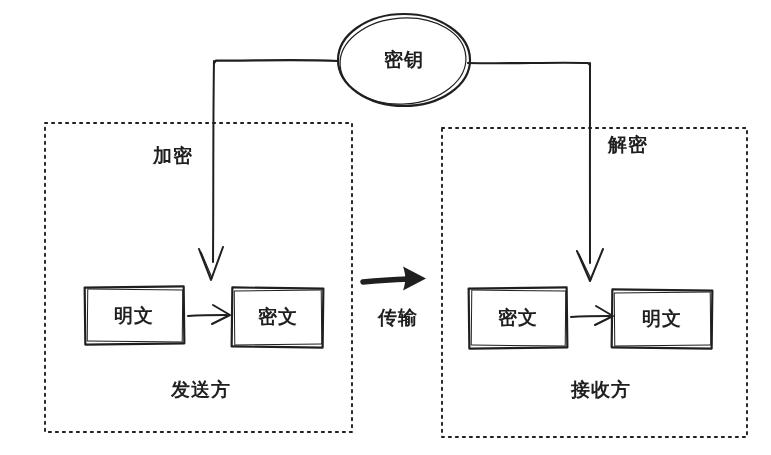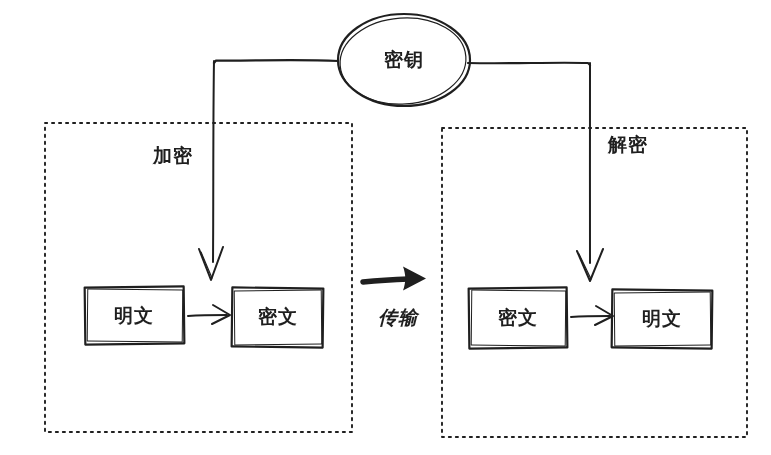--- a/index.html
+++ b/index.html
@@ -136,7 +136,7 @@
   <div class="label" style="left:266px;top:317px;">密文</div>
 
 
-  <div class="label" style="left:386px;top:318px;font-style:italic;">传输</div>
+  <div class="label" style="left:386px;top:318px;">传输</div>
 
   <div class="label" style="left:506px;top:318px;">密文</div>
 

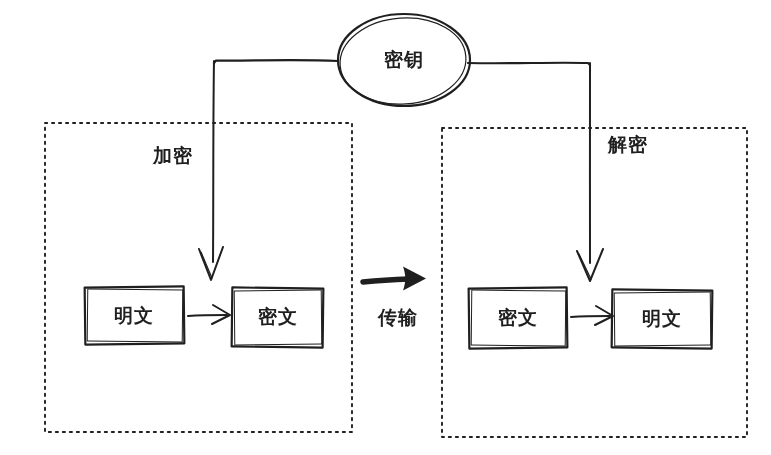--- a/index.html
+++ b/index.html
@@ -135,6 +135,7 @@
 
   <div class="label" style="left:266px;top:317px;">密文</div>
 
+  <div class="label" style="left:189px;top:390px;">发送方</div>
 
   <div class="label" style="left:386px;top:318px;">传输</div>
 

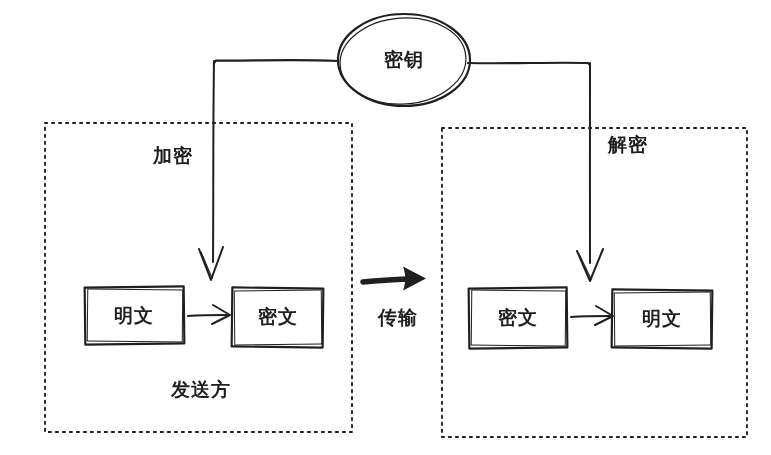--- a/index.html
+++ b/index.html
@@ -143,6 +143,7 @@
 
   <div class="label" style="left:650px;top:319px;">明文</div>
 
+  <div class="label" style="left:589px;top:390px;">接收方</div>
 
 </div>
 

